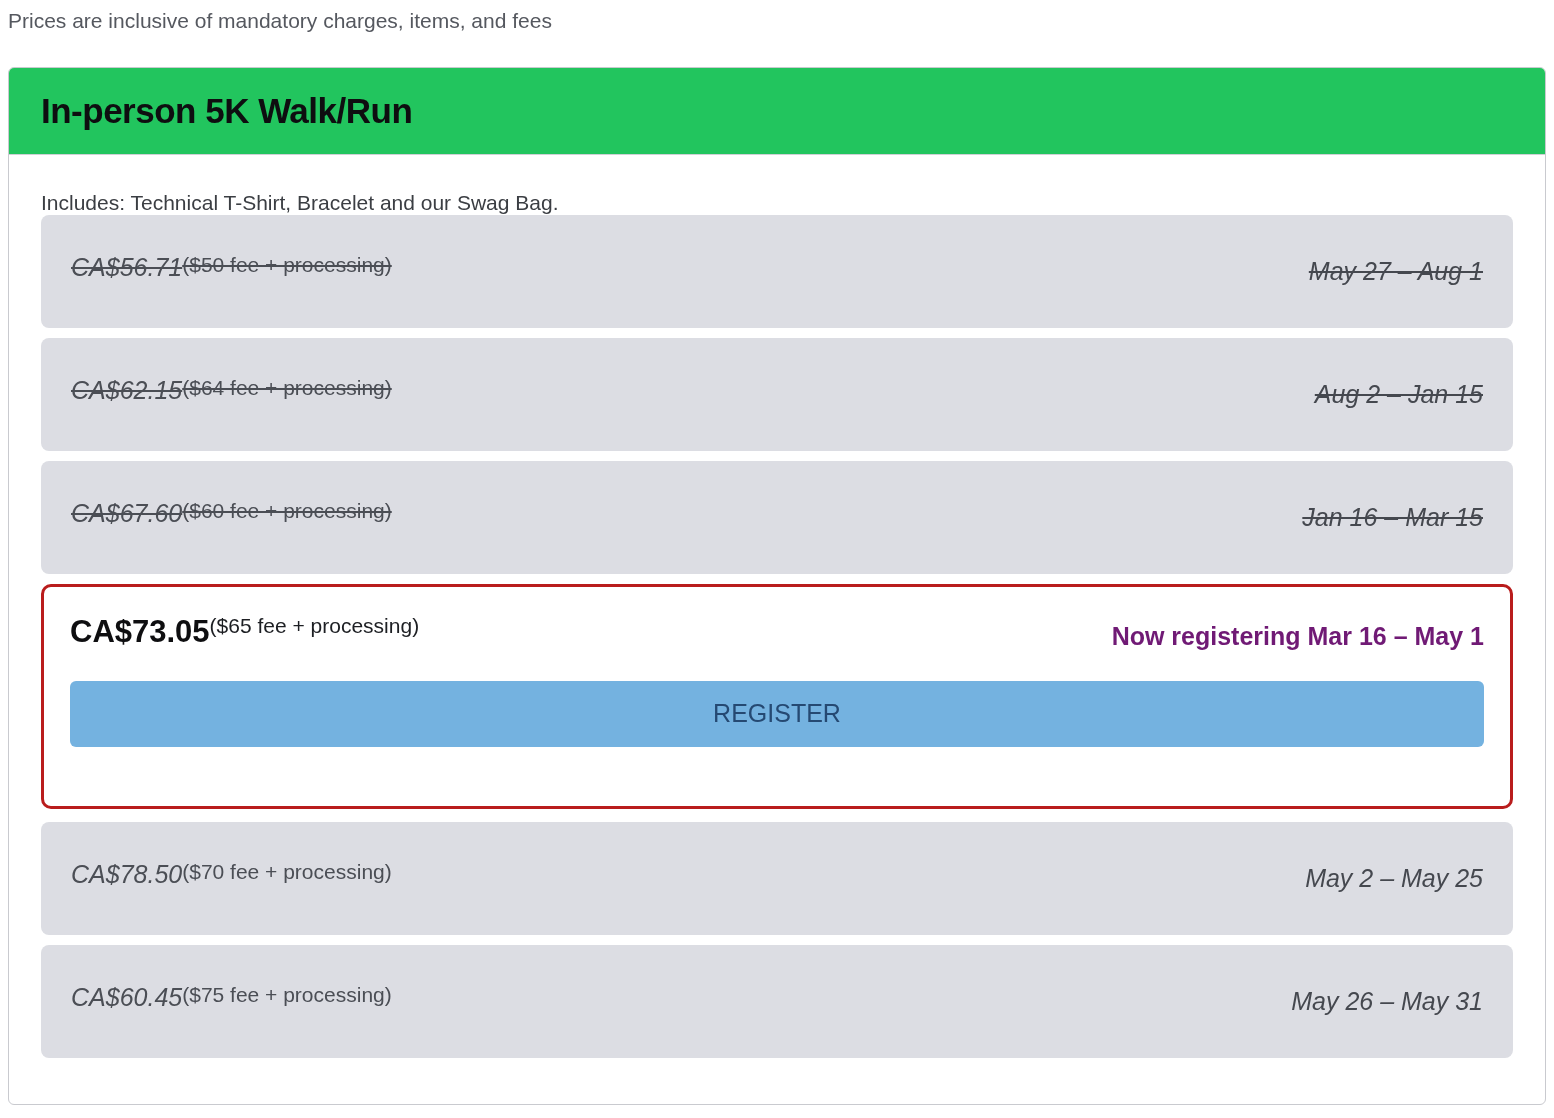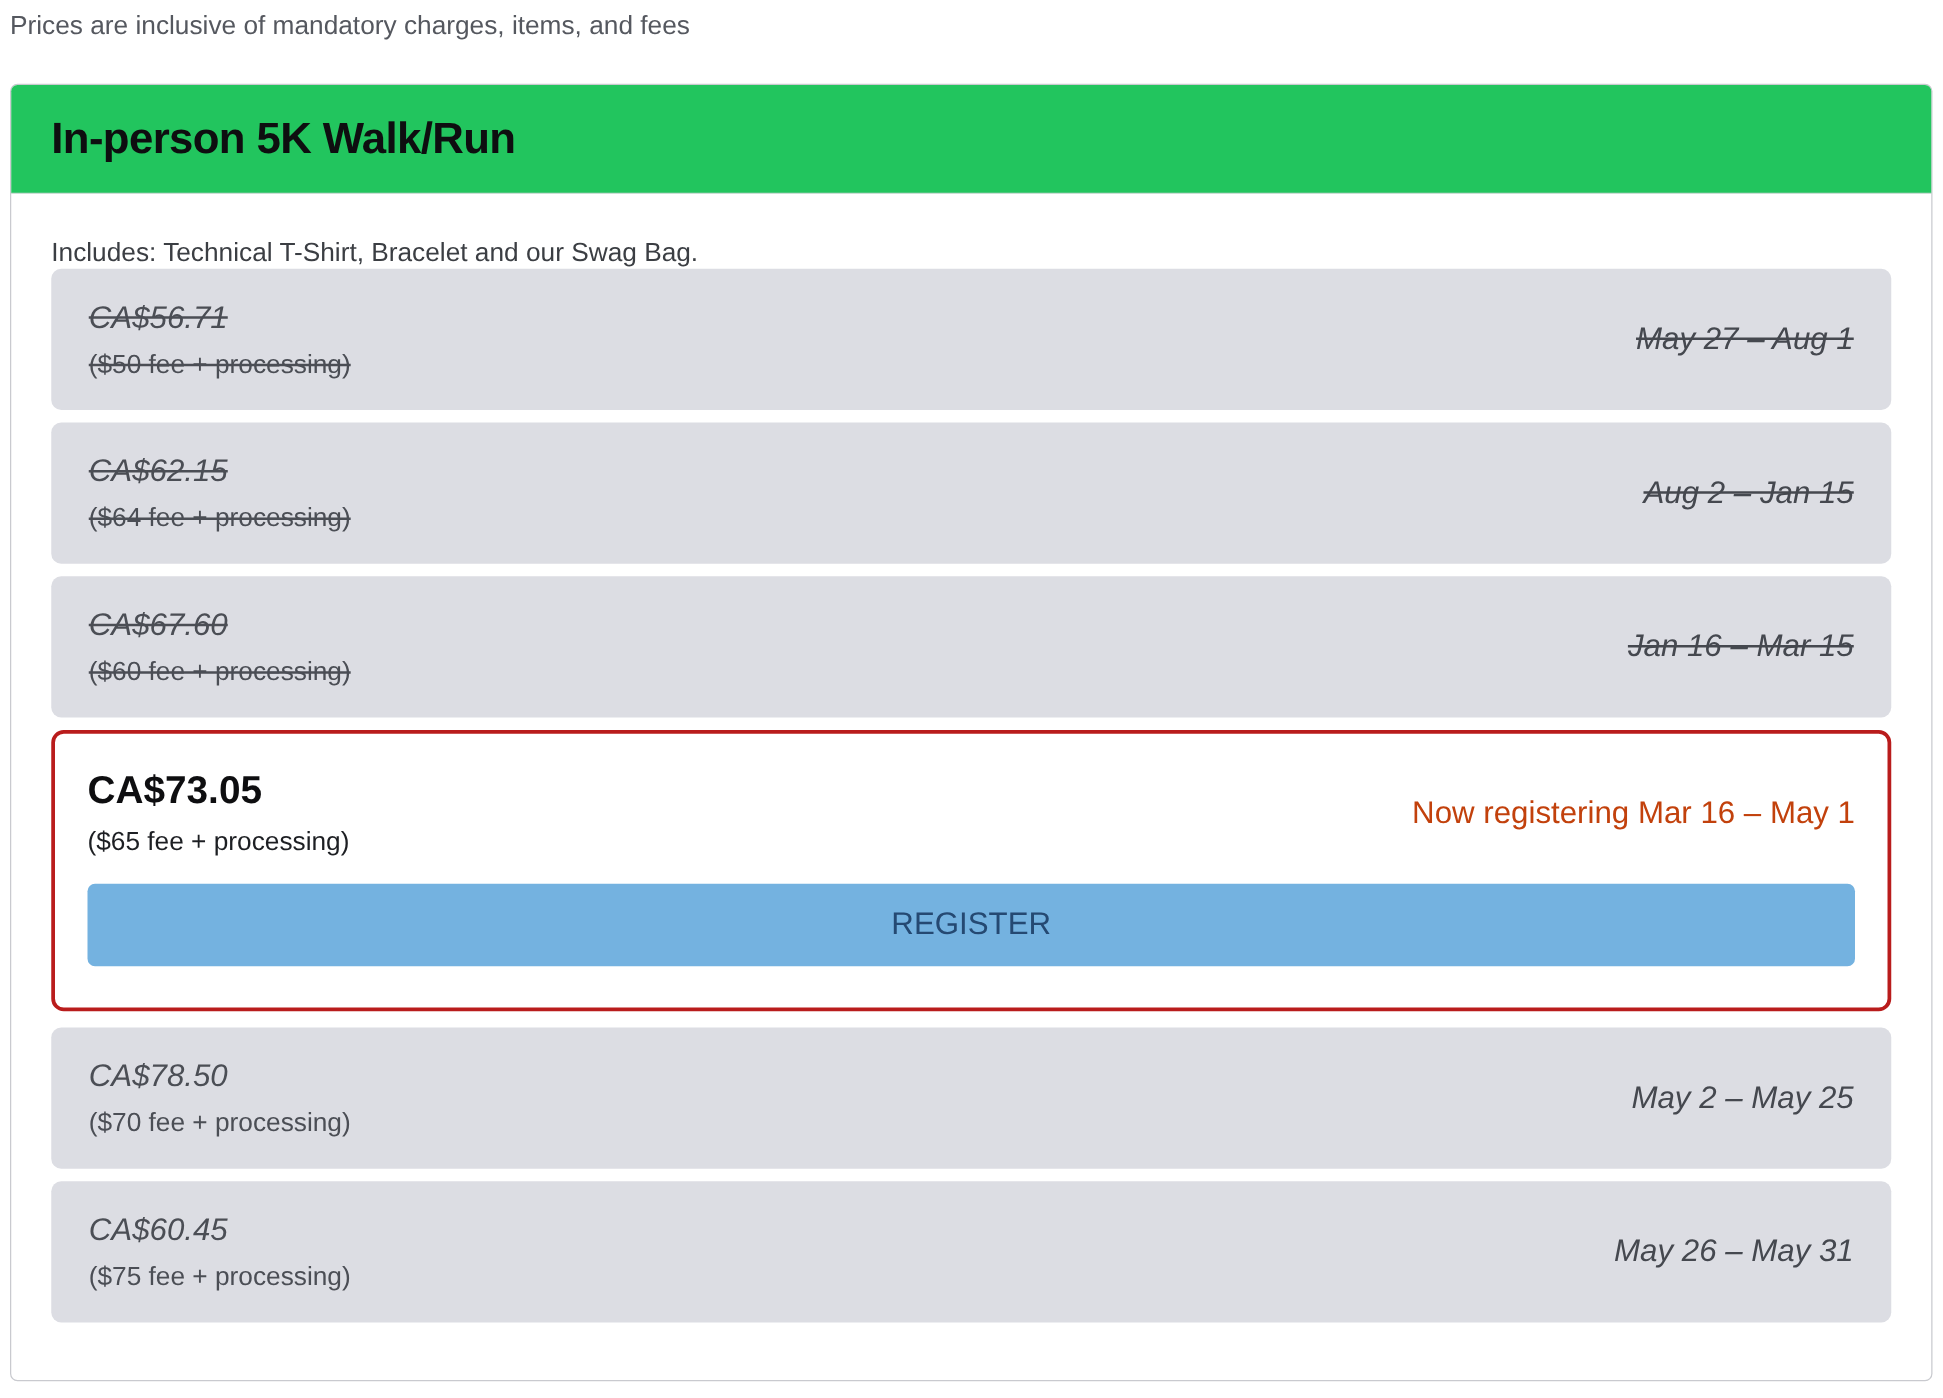--- a/index.html
+++ b/index.html
@@ -52,7 +52,7 @@
     justify-content: space-between;
     align-items: center;
   }
-  .tier-left { display: flex; flex-direction: column; }
+  .tier-left { display: flex; flex-direction: row; }
   .tier-price {
     font-size: 25px;
     color: #4b4e55;

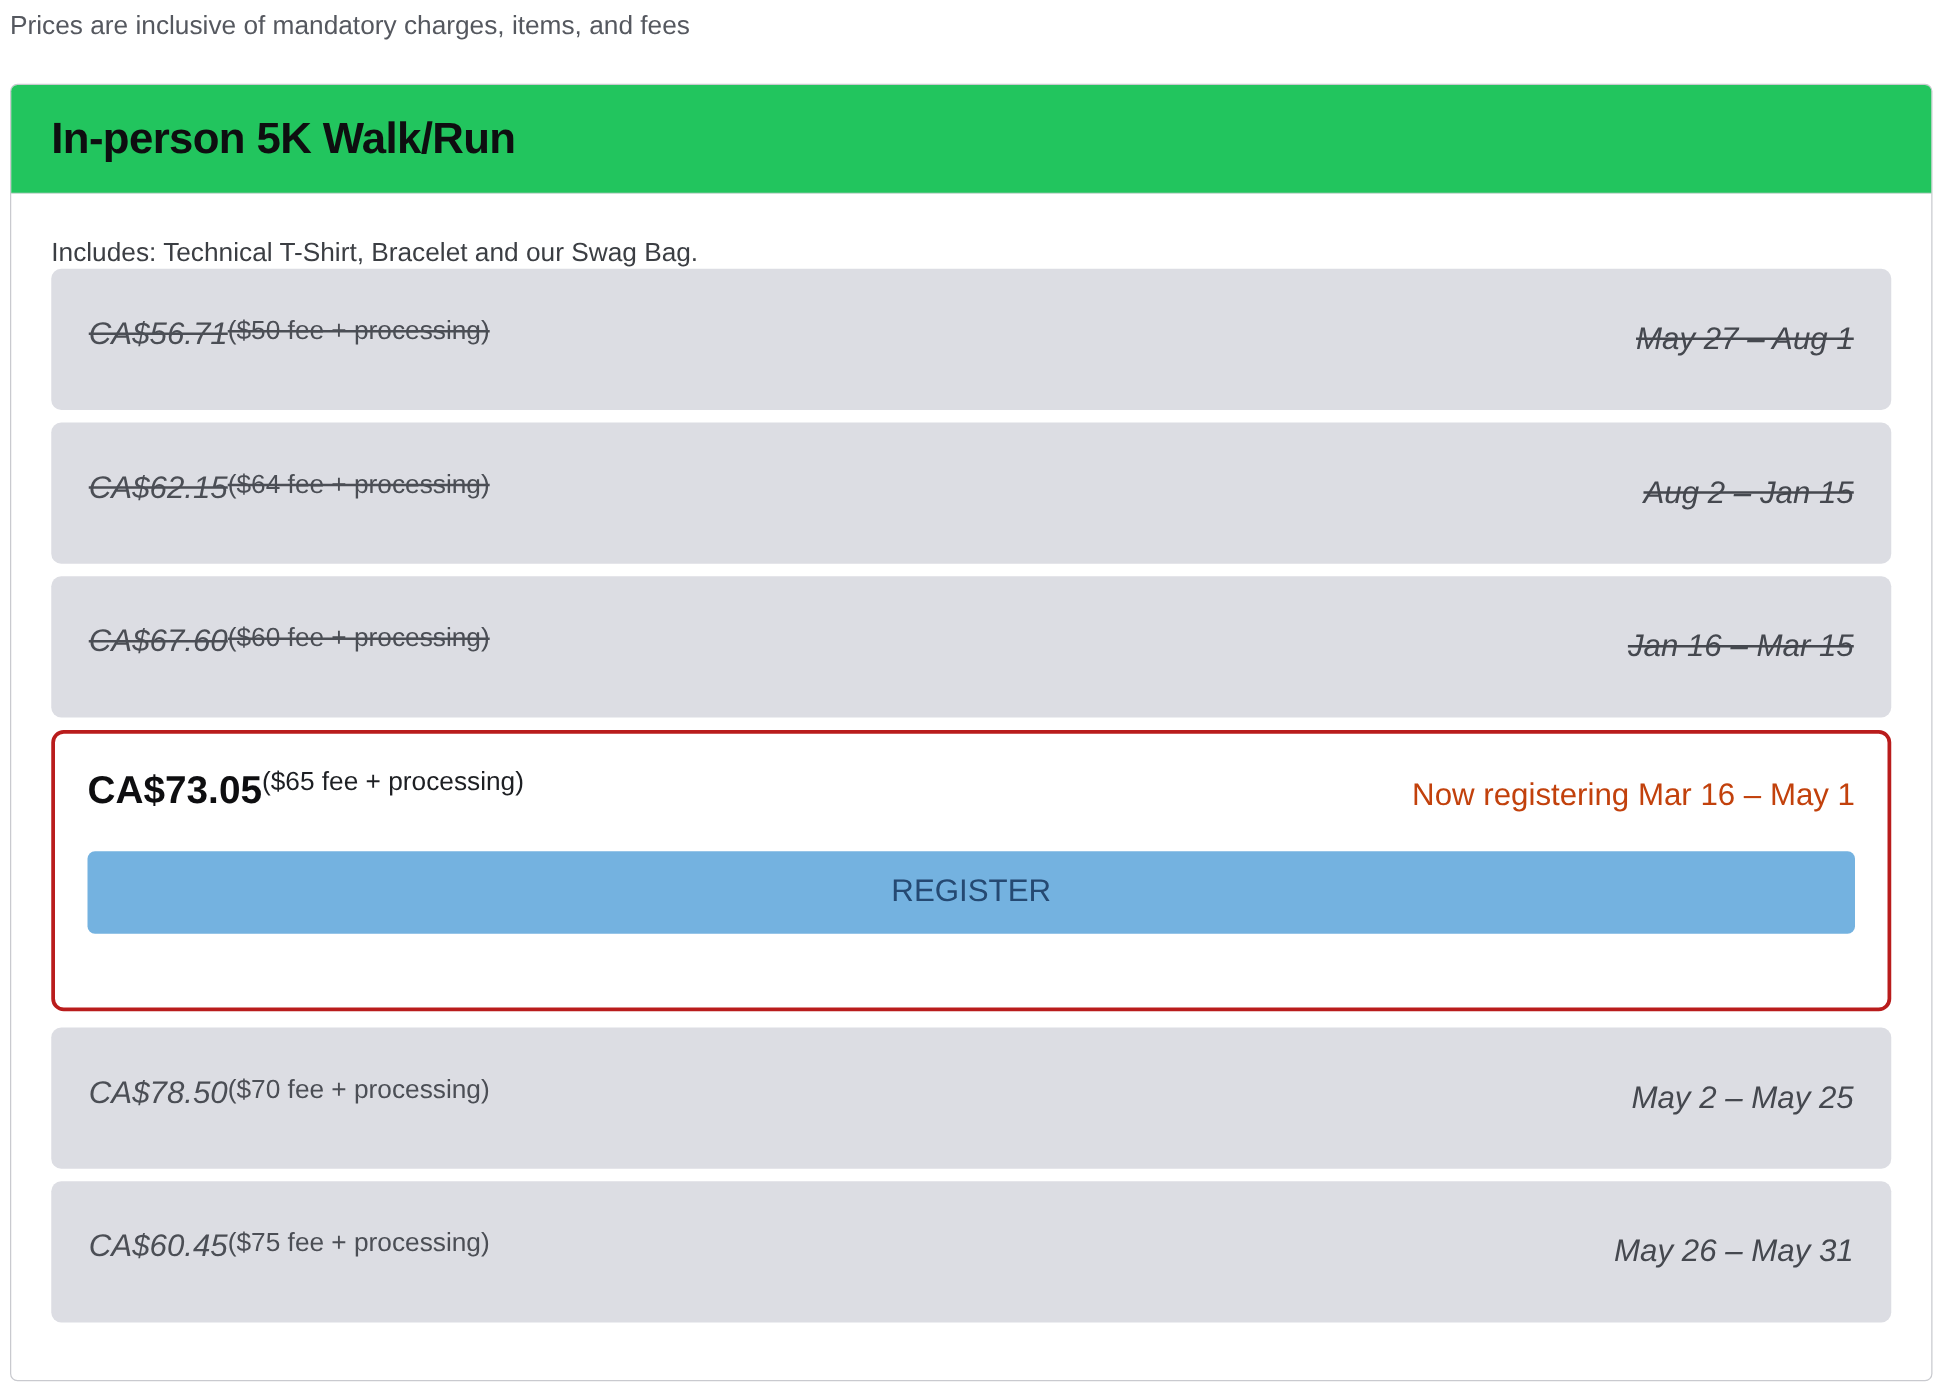--- a/index.html
+++ b/index.html
@@ -106,8 +106,8 @@
   }
   .active-dates {
     font-size: 25px;
-    font-weight: 400;
-    color: #c2410c;
+    font-weight: 700;
+    color: #701a75;
     text-align: left;
     white-space: nowrap;
   }

